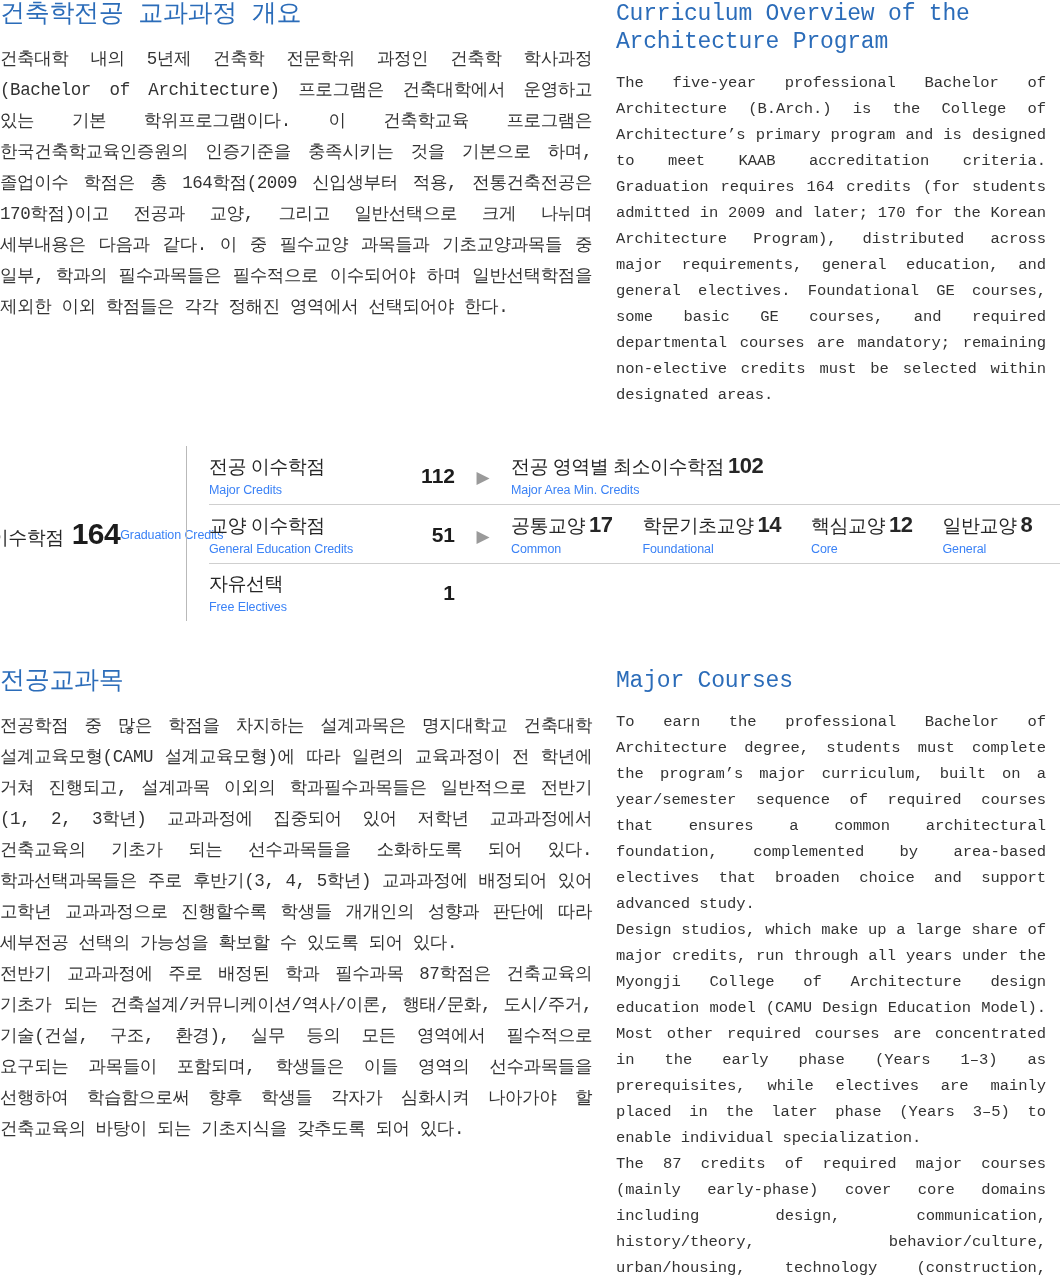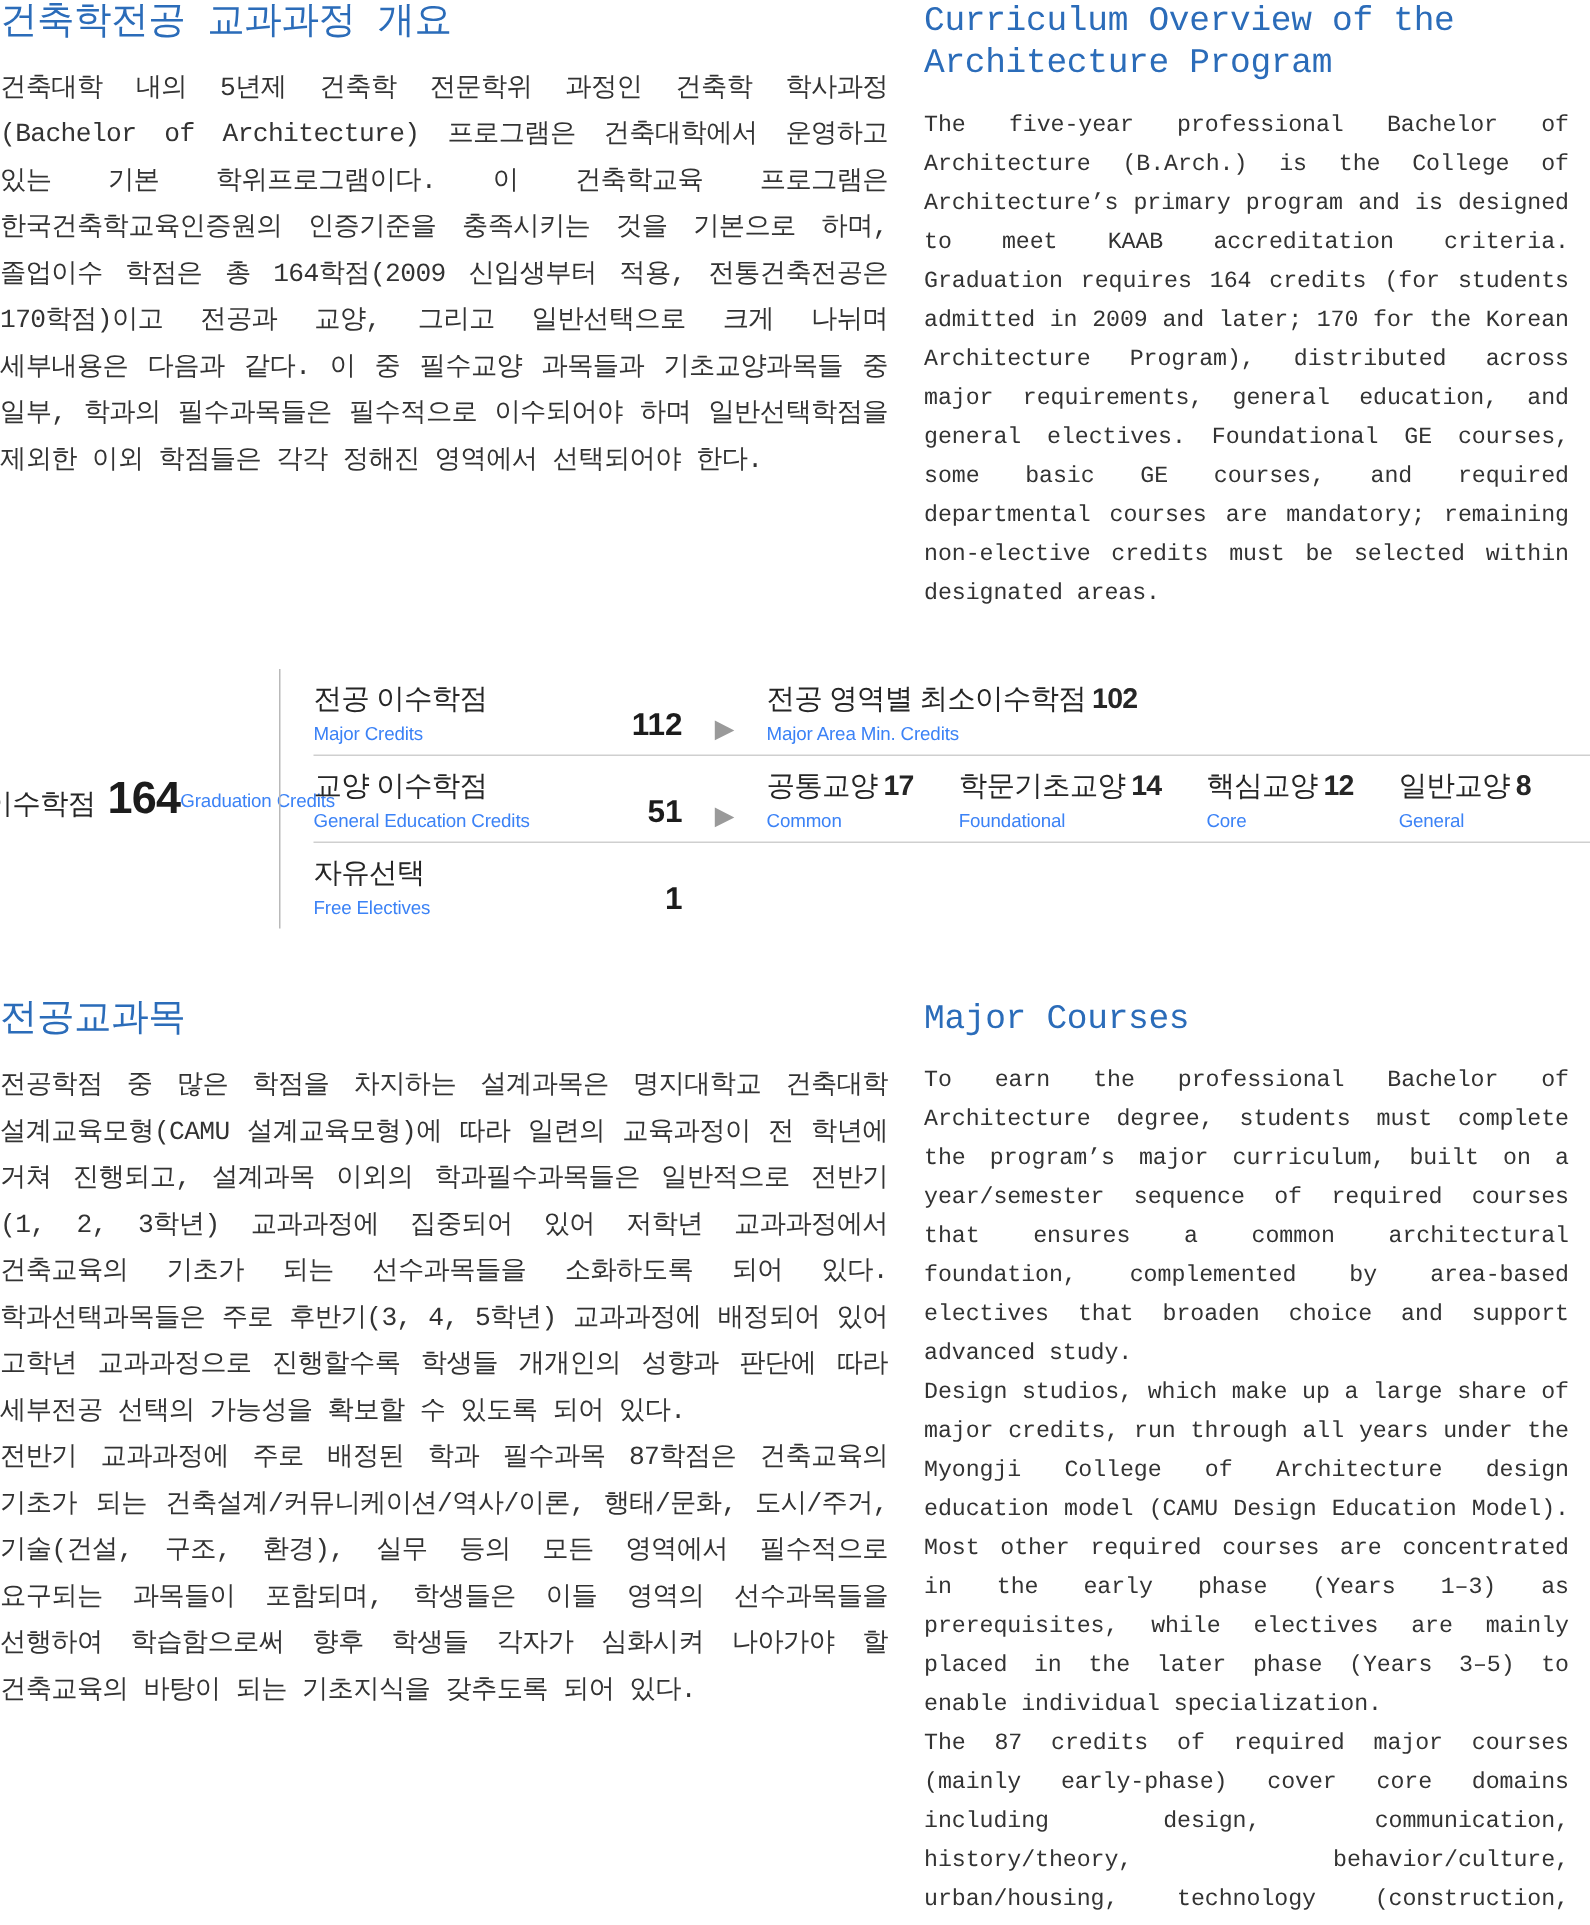--- a/index.html
+++ b/index.html
@@ -122,7 +122,7 @@
 
   .crow {
     display: flex;
-    align-items: flex-end;
+    align-items: center;
     padding: 7px 0 7px 0;
   }
   .crow.bordered { border-bottom: 1px solid #cfcfcf; }

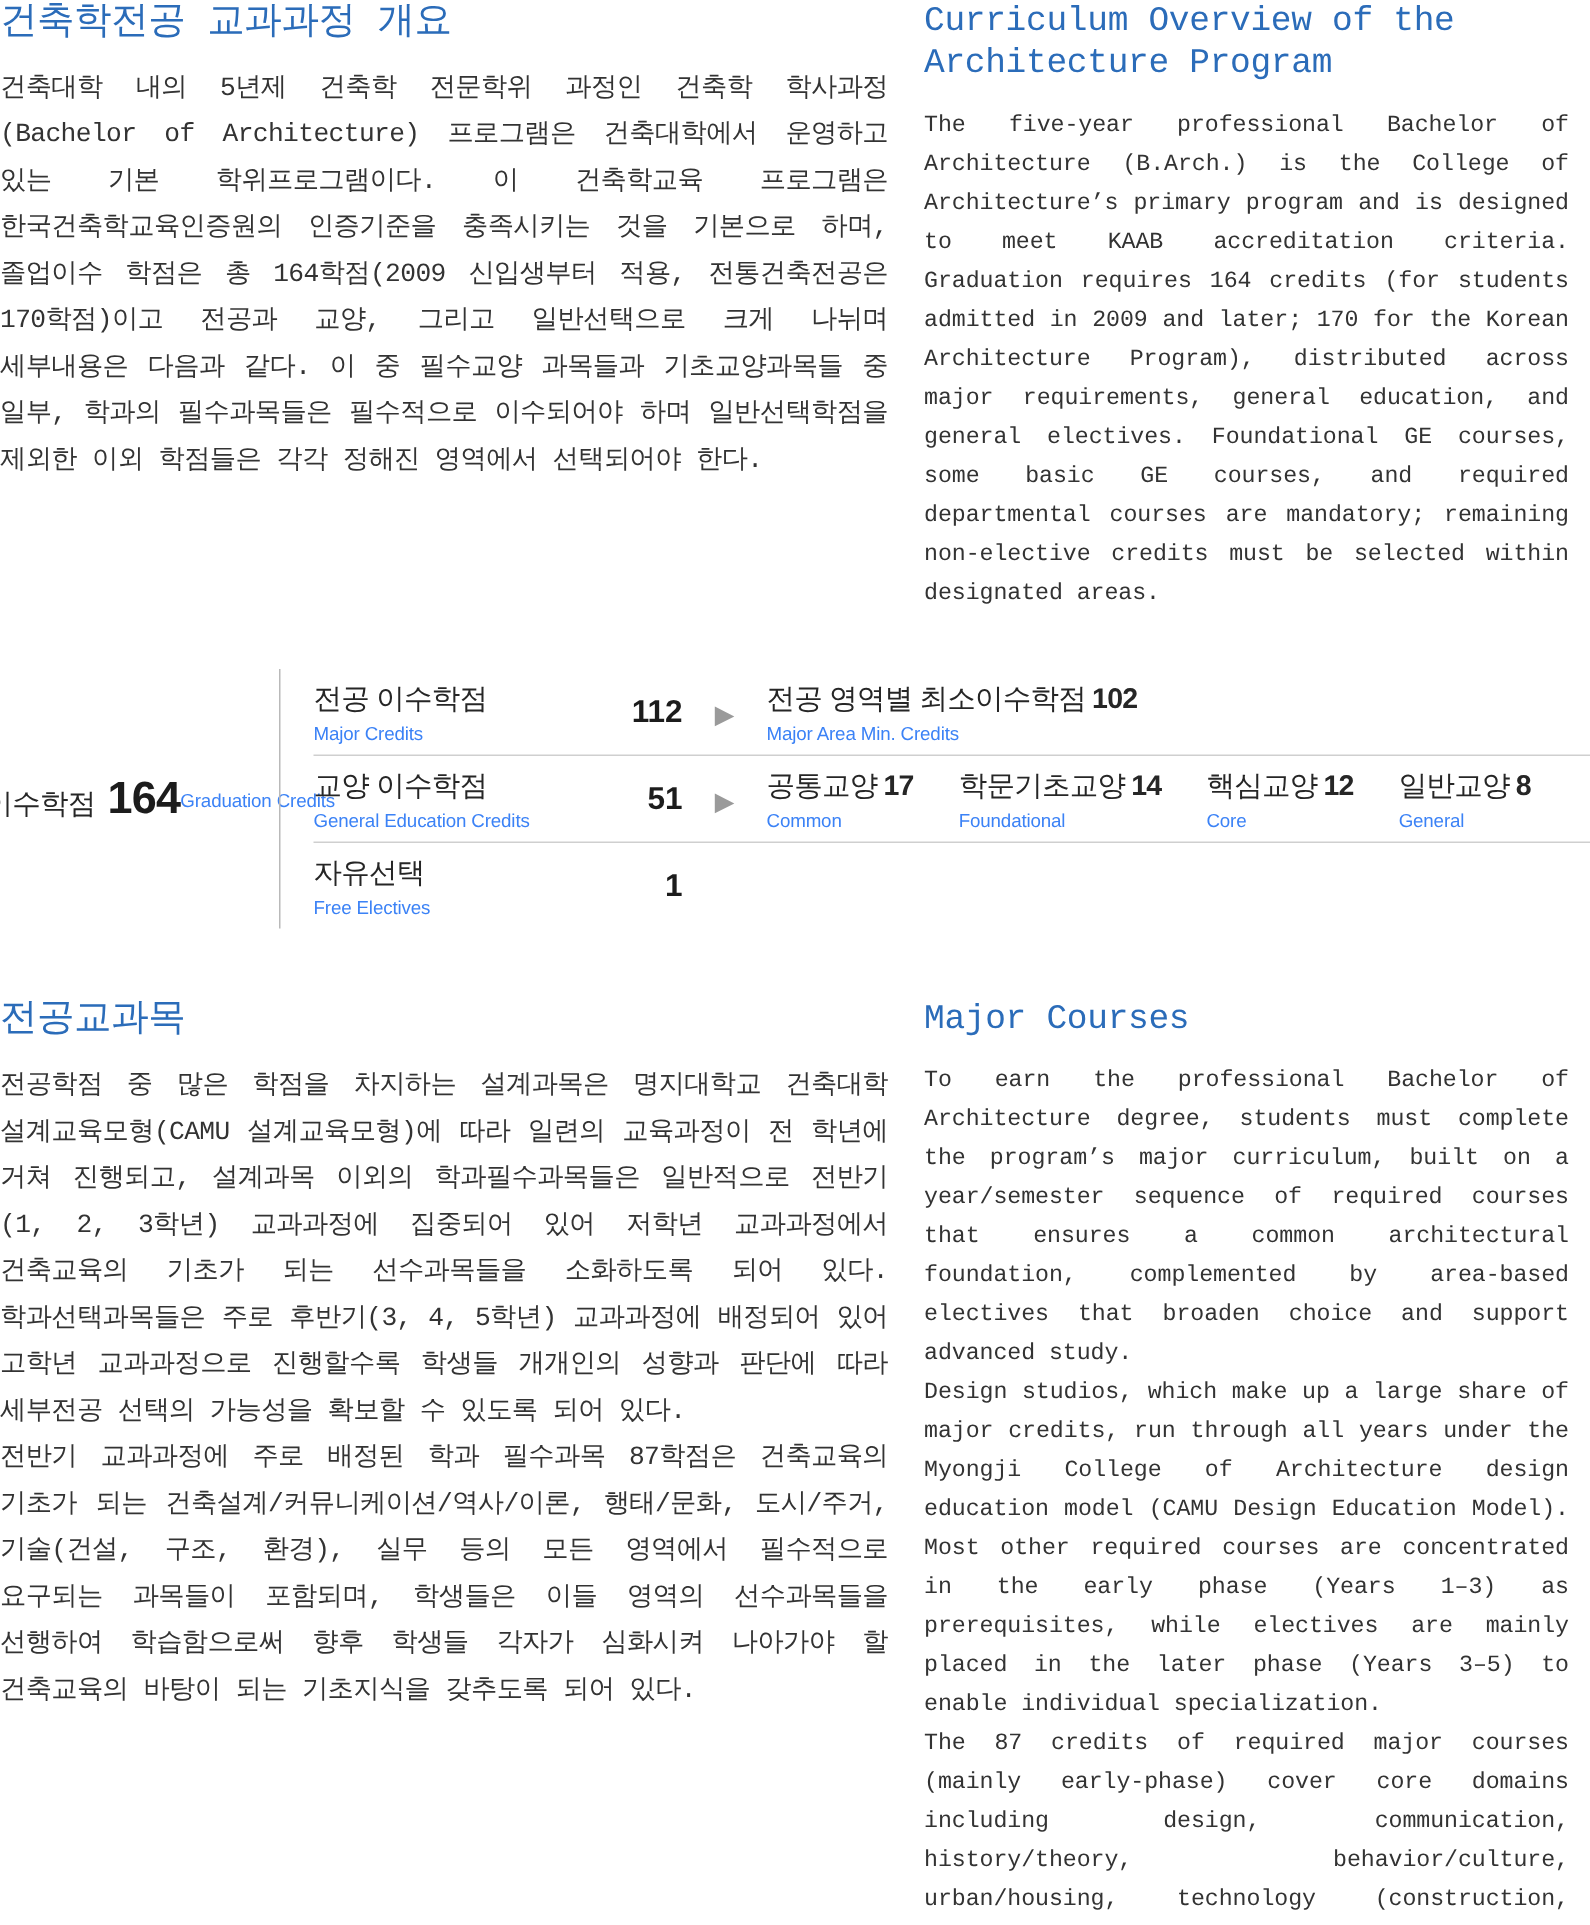--- a/index.html
+++ b/index.html
@@ -160,7 +160,7 @@
   }
   .ko-label .n {
     font-weight: bold;
-    font-size: 19px;
+    font-size: 22px;
     margin-left: 4px;
   }
   .seg { margin-right: 30px; }

